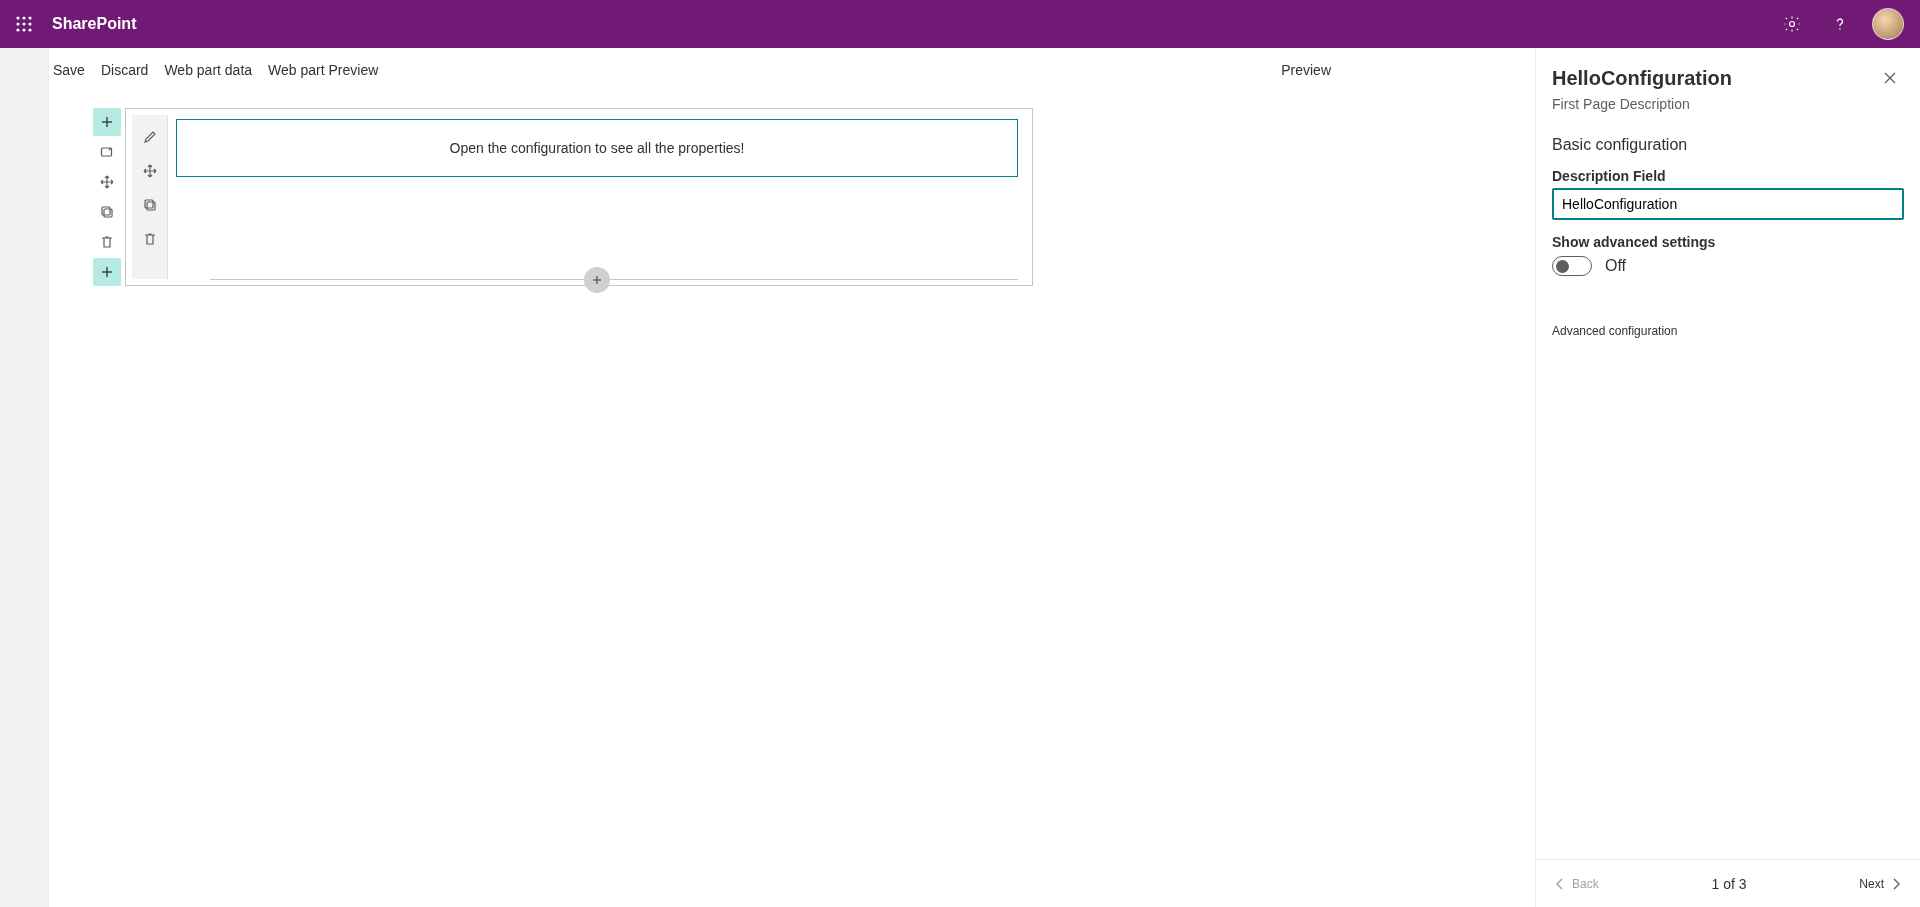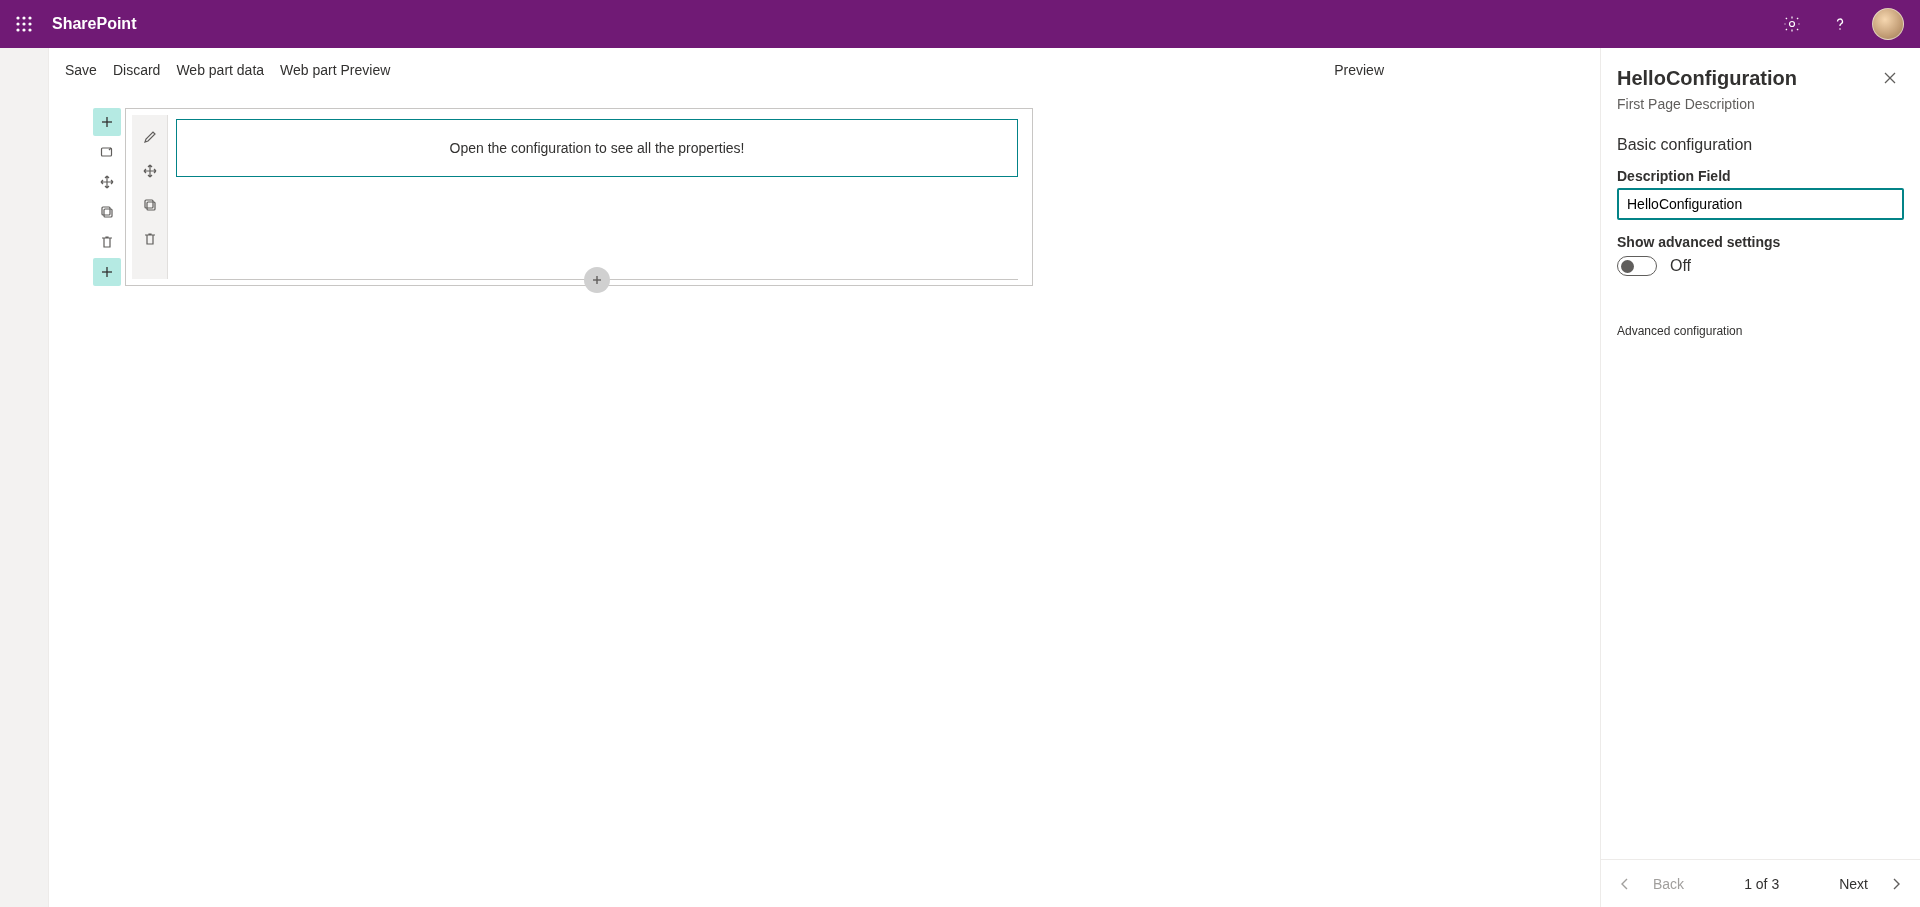--- a/index.html
+++ b/index.html
@@ -27,7 +27,7 @@
   
   .editor-col { flex: 1; display: flex; flex-direction: column; min-width: 0; background: #fff; border-left: 1px solid #edebe9; }
 
-  .command-bar { height: 44px; display: flex; align-items: center; padding: 0 16px; gap: 16px; border-bottom: none; }
+  .command-bar { height: 44px; display: flex; align-items: center; padding: 0 4px; gap: 16px; border-bottom: none; }
   .cmd { font-size: 14px; color: #323130; cursor: pointer; padding: 4px 0; }
   .cmd-spacer { flex: 1; }
   .cmd.preview { margin-right: 200px; }

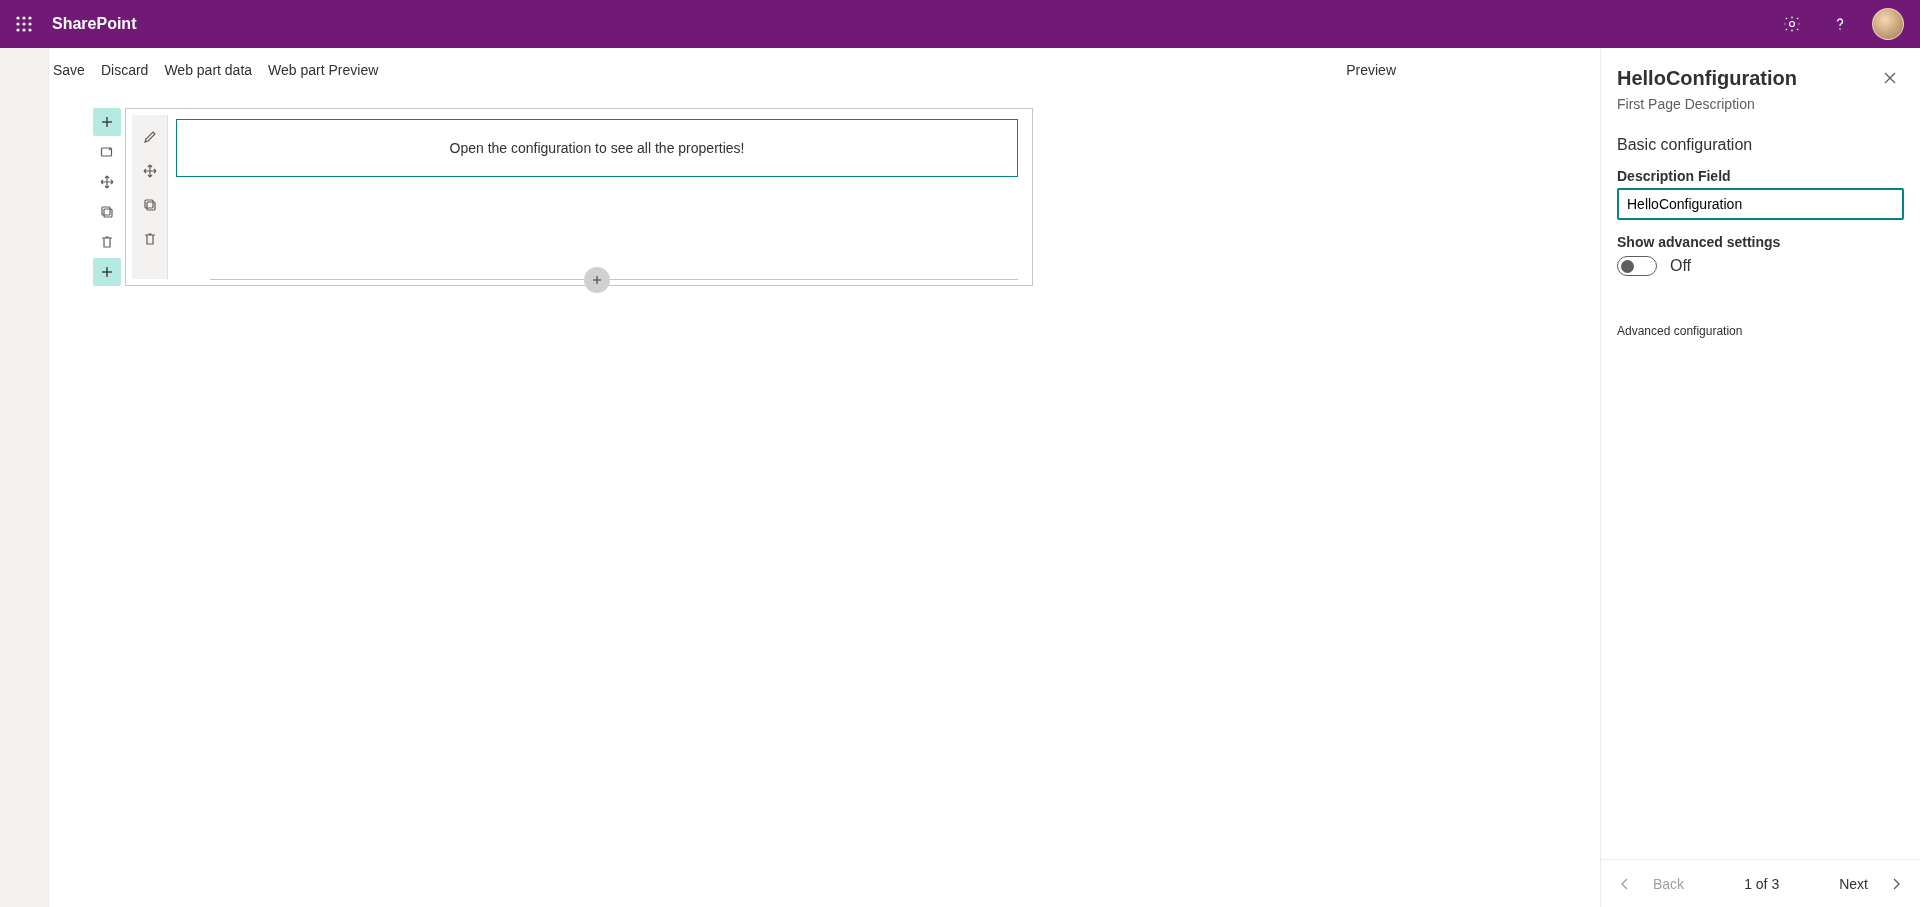--- a/index.html
+++ b/index.html
@@ -50,7 +50,7 @@
   .add-line { position: absolute; left: 42px; right: 8px; bottom: -1px; height: 1px; background: #c8c6c4; }
 
   
-  .config-panel { width: 320px; border-left: 1px solid #edebe9; background: #fff; display: flex; flex-direction: column; }
+  .config-panel { width: 385px; border-left: 1px solid #edebe9; background: #fff; display: flex; flex-direction: column; }
   .panel-header { display: flex; align-items: center; justify-content: space-between; padding: 16px 16px 4px 16px; }
   .panel-title { font-size: 20px; font-weight: 600; }
   .panel-sub { font-size: 14px; color: #605e5c; padding: 0 16px 16px 16px; }

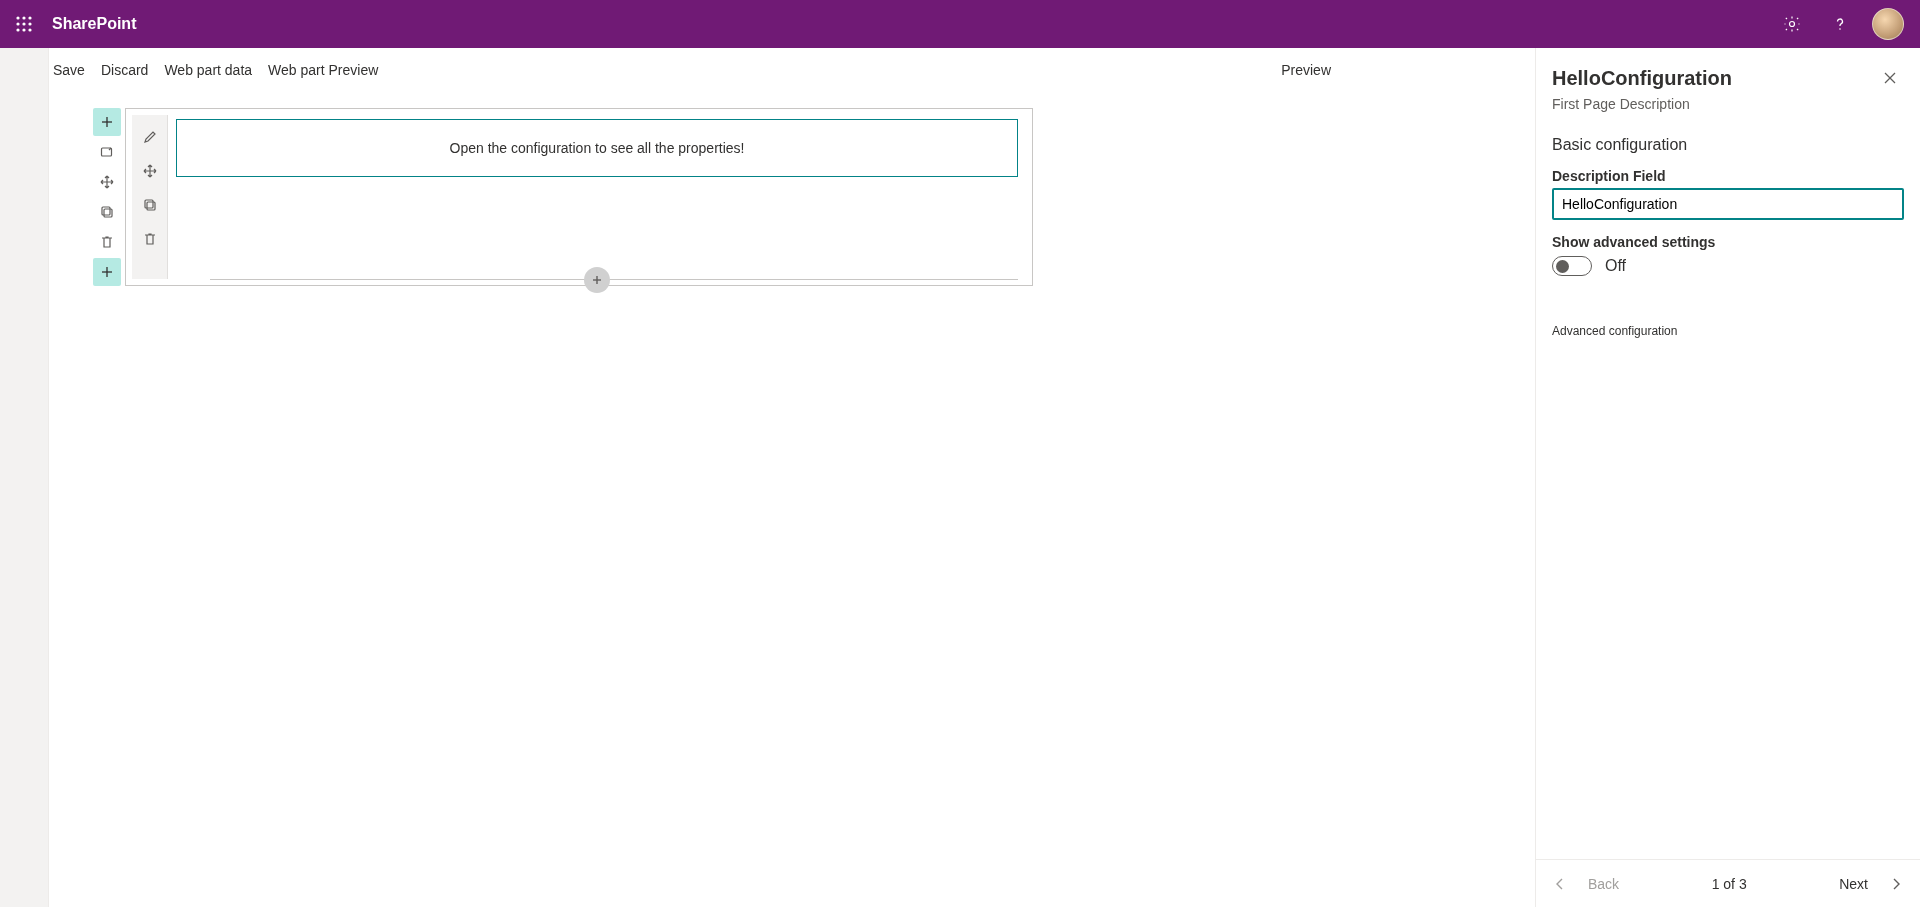--- a/index.html
+++ b/index.html
@@ -64,7 +64,7 @@
   .section-heading-2 { font-size: 12px; margin-top: 48px; }
 
   .panel-footer { height: 48px; border-top: 1px solid #edebe9; display: flex; align-items: center; justify-content: space-between; padding: 0 16px; }
-  .nav-btn { display: flex; align-items: center; gap: 20px; font-size: 14px; cursor: pointer; }
+  .nav-btn { display: flex; align-items: center; gap: 4px; font-size: 12px; cursor: pointer; }
   .nav-btn.disabled { color: #a19f9d; cursor: default; }
   .page-ind { font-size: 14px; color: #323130; }
 

